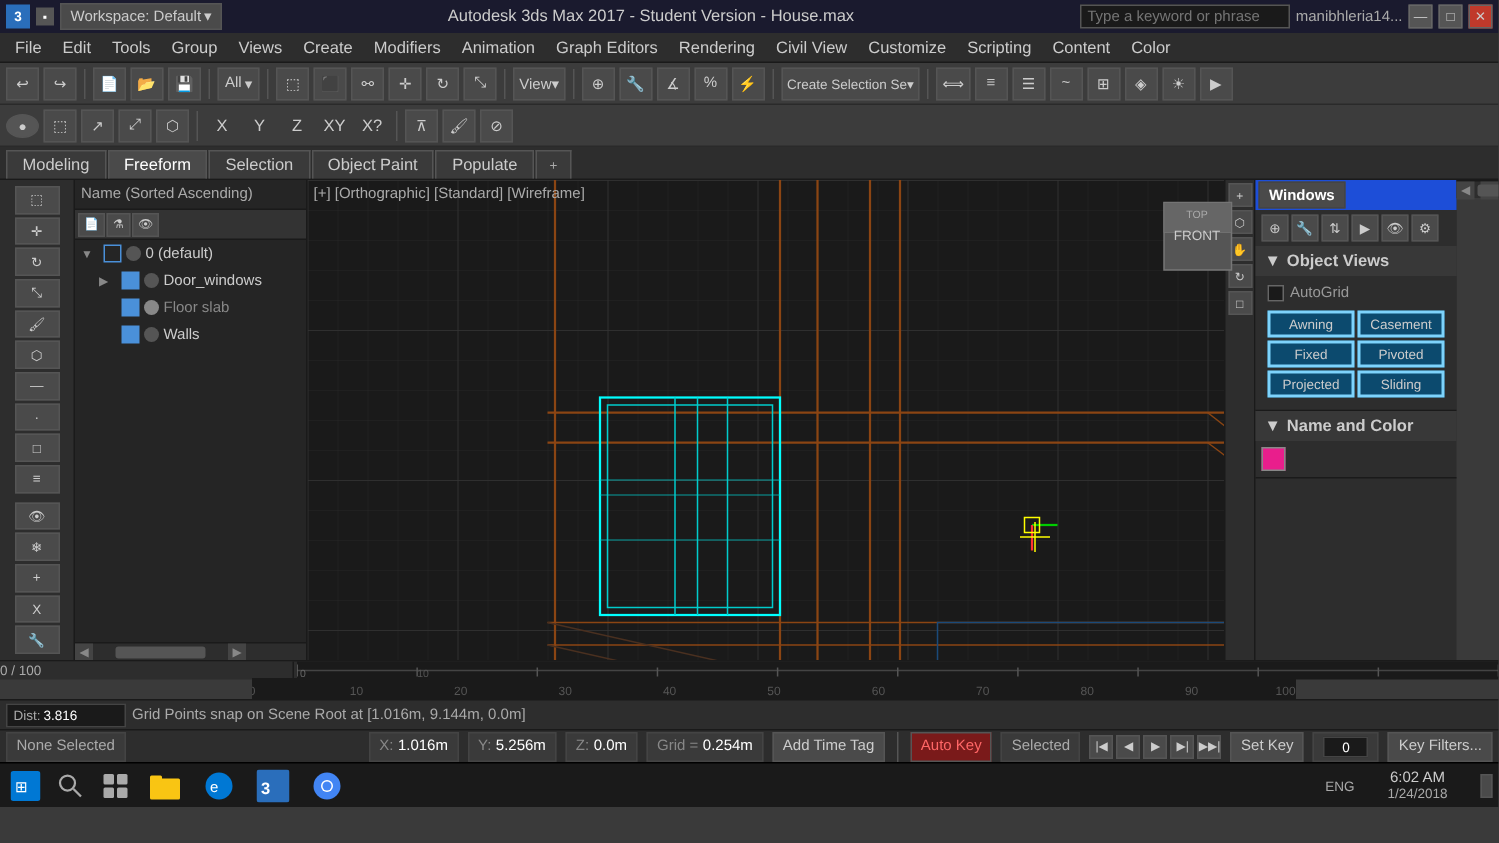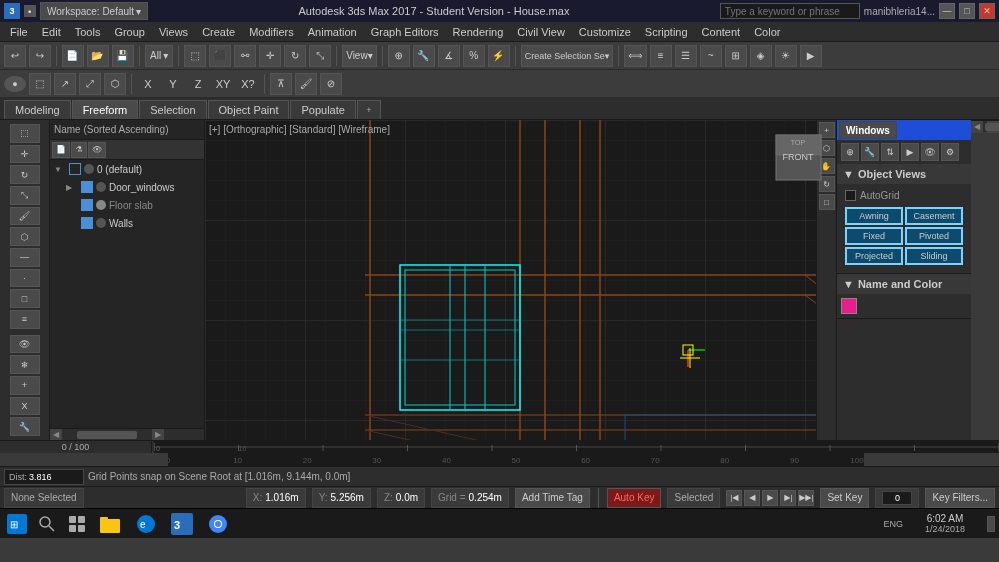--- a/index.html
+++ b/index.html
@@ -428,7 +428,7 @@
 
 <div id="timeline-area" style="height:12px;background:#2d2d2d;display:flex;align-items:center;padding:0;position:relative;border-top:1px solid #1a1a1a;">
 
-  <div style="width:152px;height:12px;background:#2d2d2d;border-right:1px solid #1a1a1a;display:flex;align-items:center;justify-content:center;font-size:9px;color:#aaa;">
+  <div style="width:196px;height:12px;background:#2d2d2d;border-right:1px solid #1a1a1a;display:flex;align-items:center;justify-content:flex-start;font-size:9px;color:#aaa;">
     <span>0 / 100</span>
   </div>
   <div style="flex:1;height:12px;background:#1a1a1a;position:relative;overflow:hidden;">

